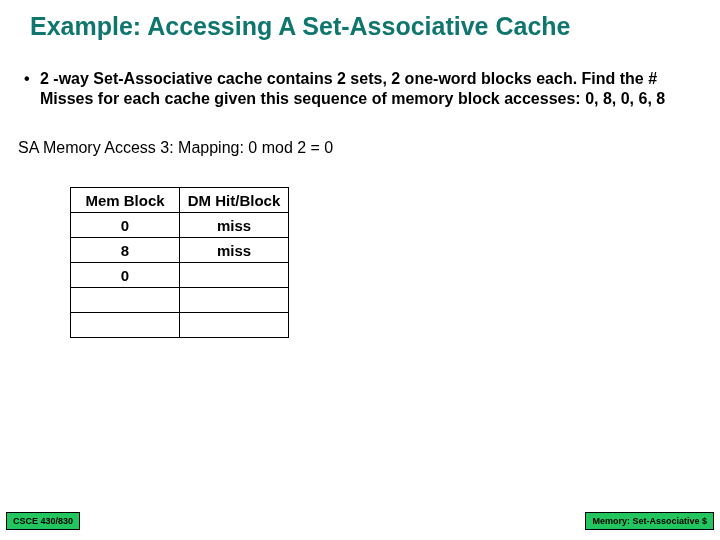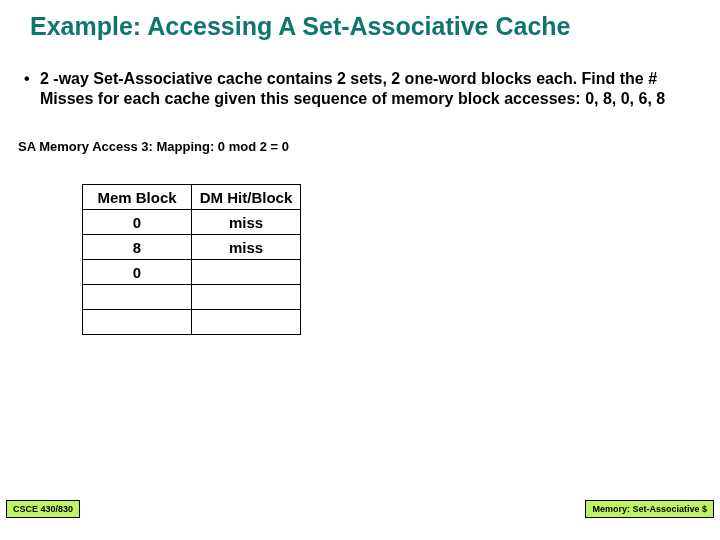--- a/index.html
+++ b/index.html
@@ -34,8 +34,8 @@
   }
   .subhead {
     padding: 30px 0 0 18px;
-    font-size: 13px;
-    font-weight: bold;
+    font-size: 16px;
+    font-weight: normal;
   }
   .tables {
     display: flex;

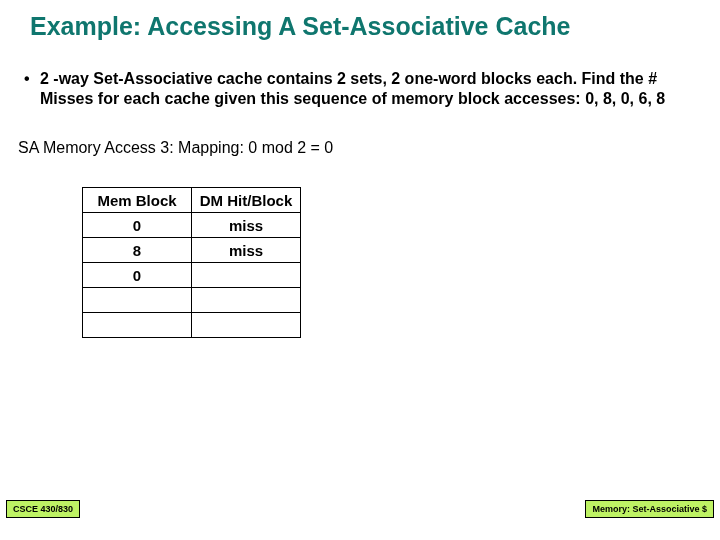--- a/index.html
+++ b/index.html
@@ -45,7 +45,6 @@
   }
   table {
     border-collapse: collapse;
-    margin-left: 12px;
   }
   td, th {
     border: 1.5px solid #000;

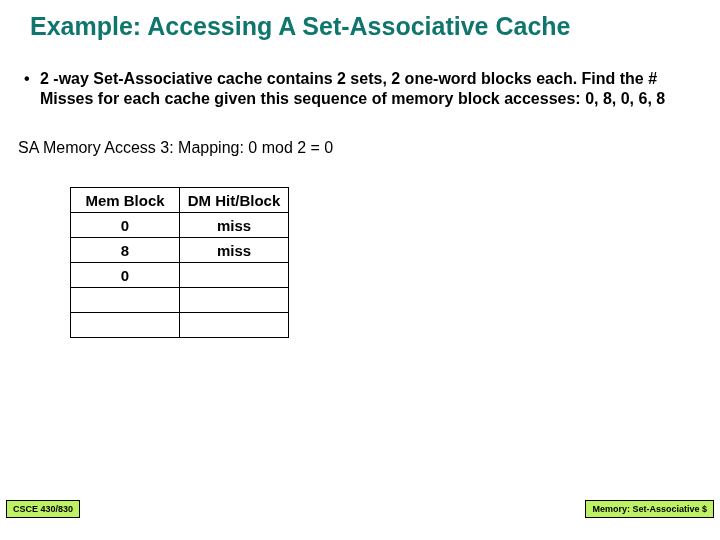--- a/index.html
+++ b/index.html
@@ -59,12 +59,12 @@
   .t2 td.cell { width: 108px; }
   .footer-left, .footer-right {
     position: absolute;
-    bottom: 22px;
+    bottom: 10px;
     border: 1px solid #000;
     font-size: 9px;
     font-weight: bold;
     padding: 3px 6px;
-    background: #bef264;
+    background: #22c55e;
   }
   .footer-left { left: 6px; }
   .footer-right { right: 6px; margin-left: 8px; }

